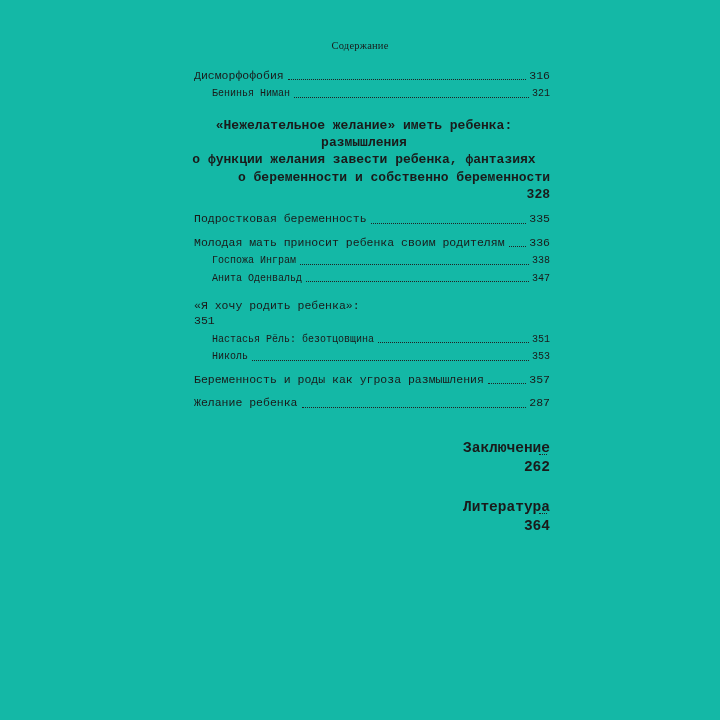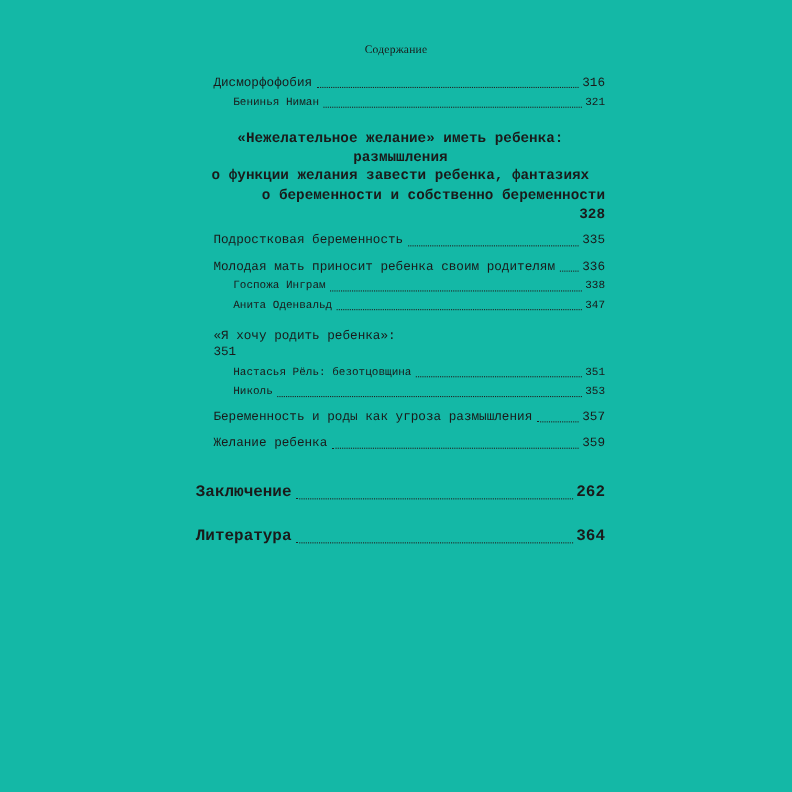--- a/index.html
+++ b/index.html
@@ -192,7 +192,7 @@
     <div class="row lvl-2">
       <span class="title">Желание ребенка</span>
       <span class="dots"></span>
-      <span class="page-no">359</span>
+      <span class="page-no">287</span>
     </div>
 
     <div class="spacer-lg"></div>

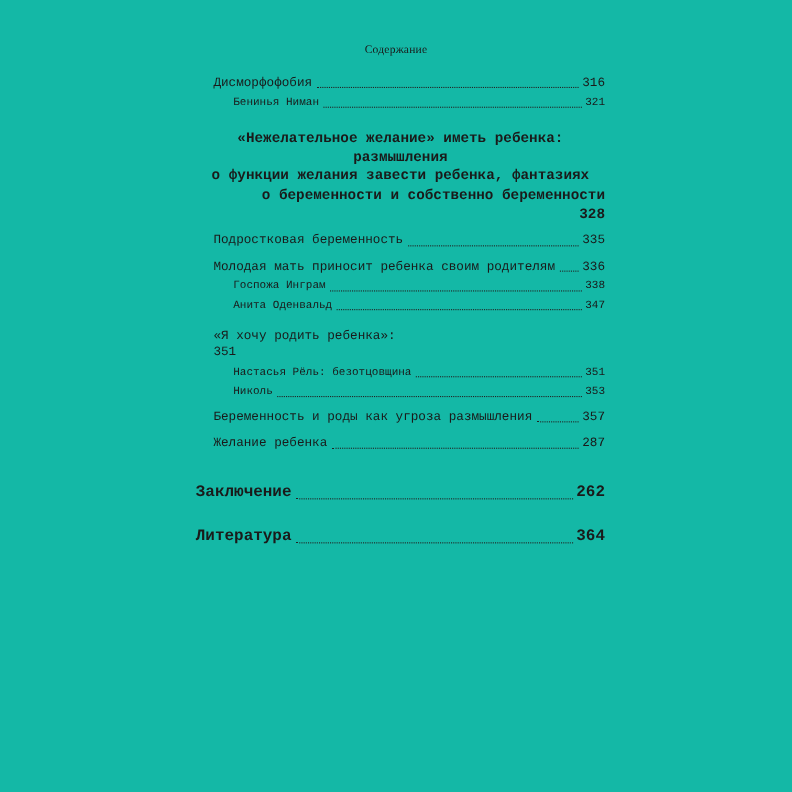--- a/index.html
+++ b/index.html
@@ -80,6 +80,7 @@
     font-weight: 600;
     margin-top: 22px;
     padding-left: 0;
+    flex-direction: column;
   }
   .block-multi {
     display: block;

